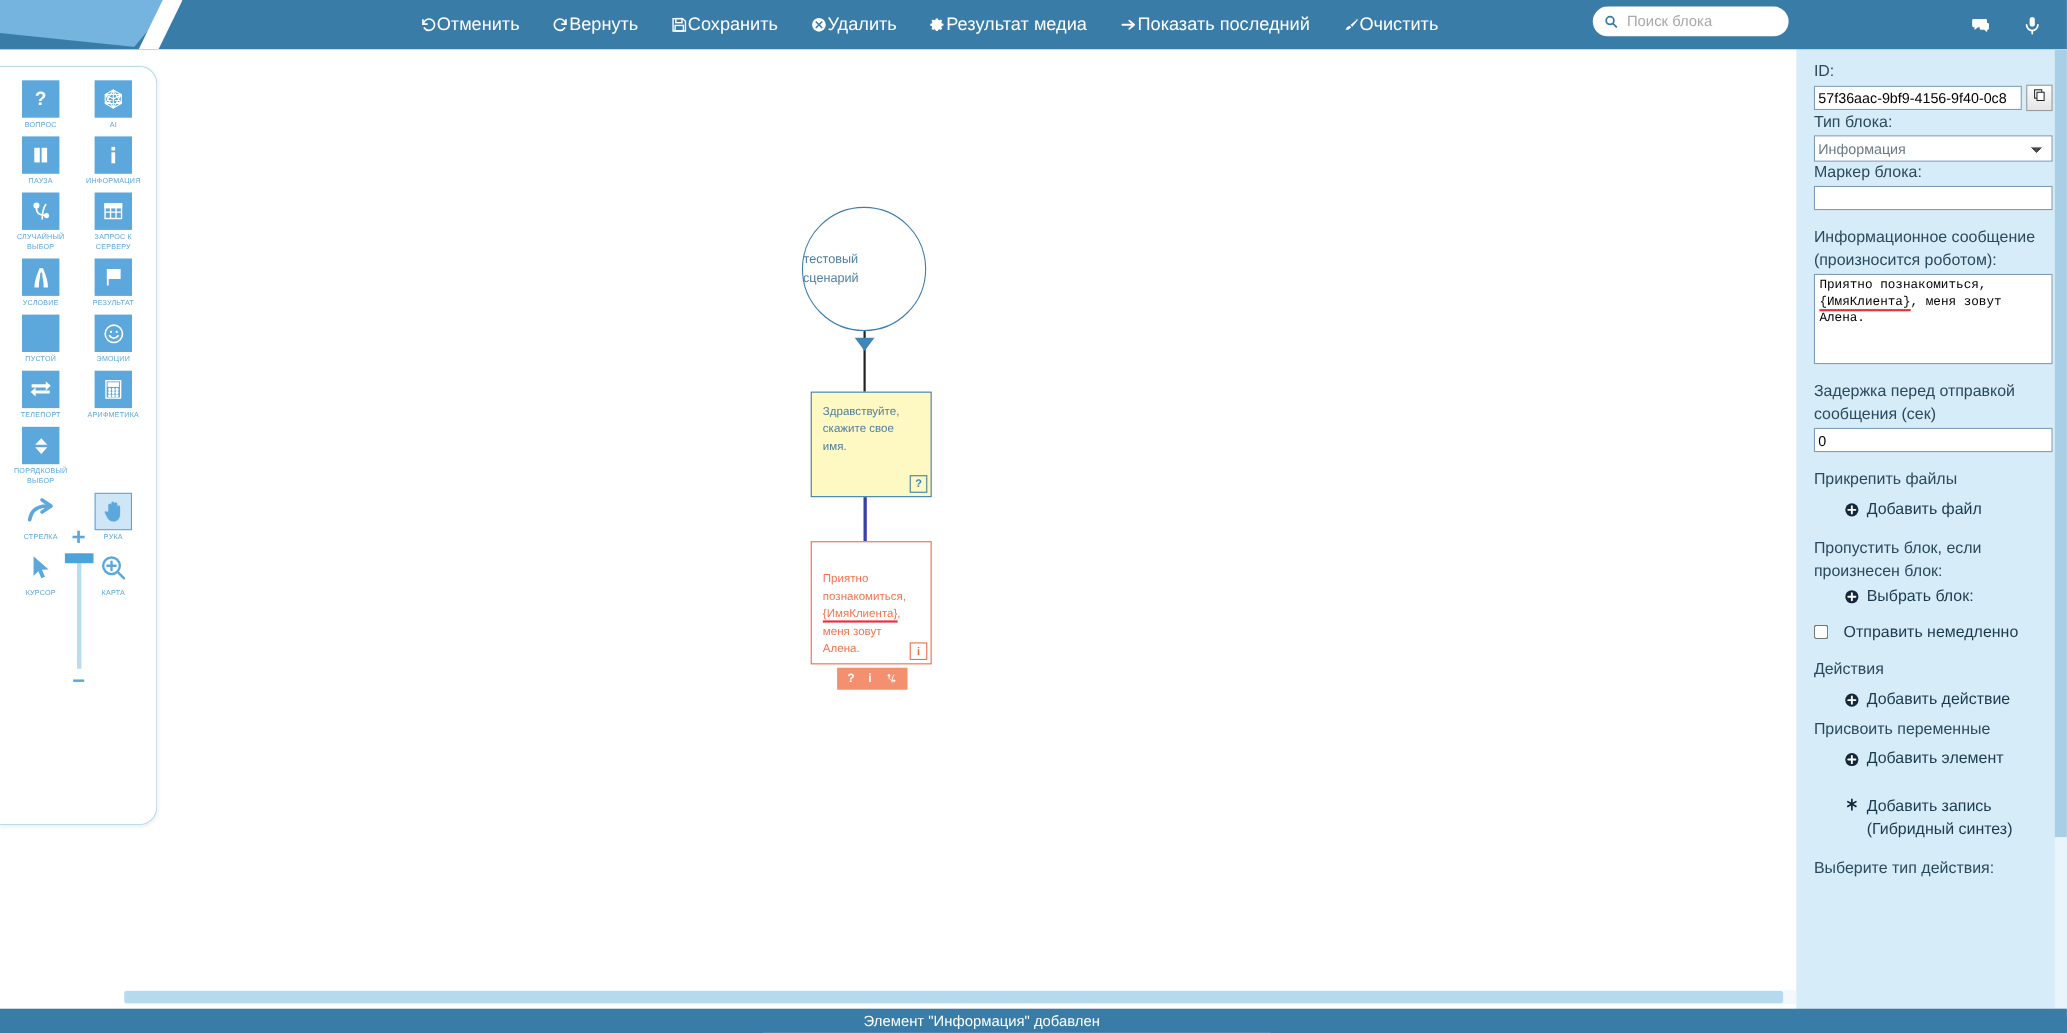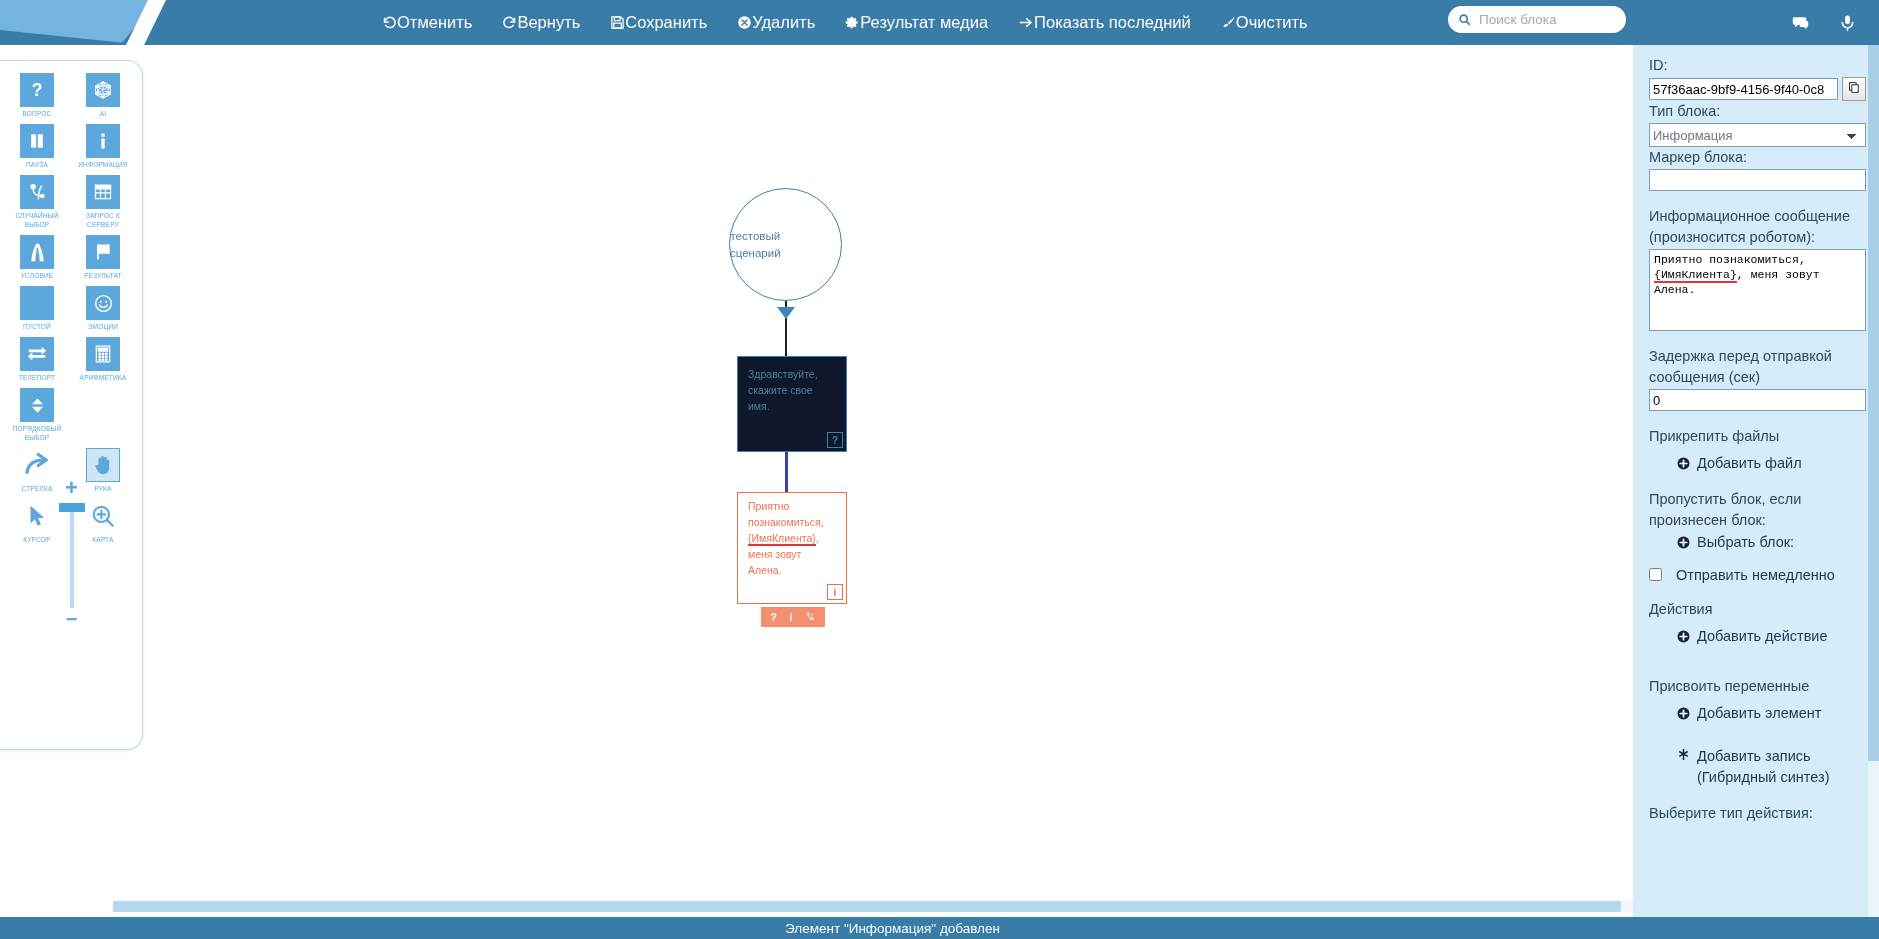--- a/index.html
+++ b/index.html
@@ -160,7 +160,7 @@
     position: absolute; left: 737px; top: 311px;
     width: 110px; height: 96px;
     border: 1px solid #3f7fab;
-    background: #0f172a;
+    background: #fef9c3;
     padding: 9px 10px;
     cursor: pointer;
   }

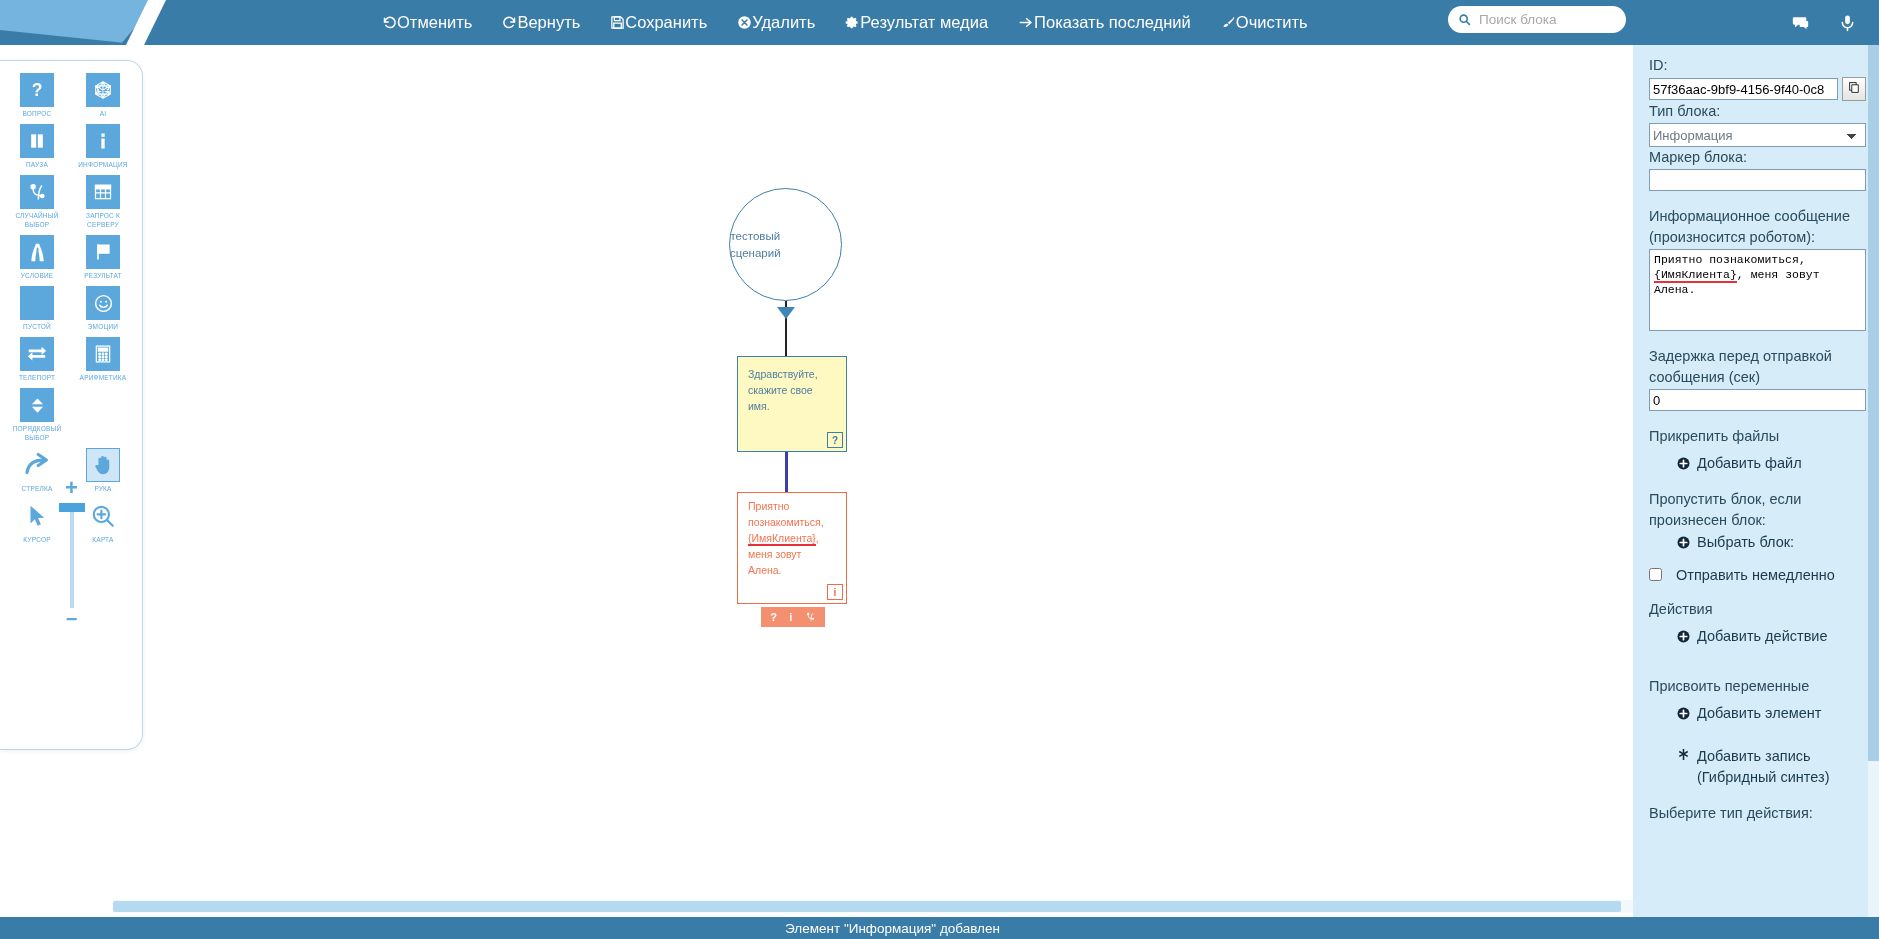--- a/index.html
+++ b/index.html
@@ -178,7 +178,7 @@
     width: 110px; height: 112px;
     border: 1px solid #ef6c47;
     background: #ffffff;
-    padding: 5px 10px;
+    padding: 25px 10px;
     cursor: pointer;
   }
   #node-info .txt { color: #f2744f; font-size: 10.5px; line-height: 16px; }

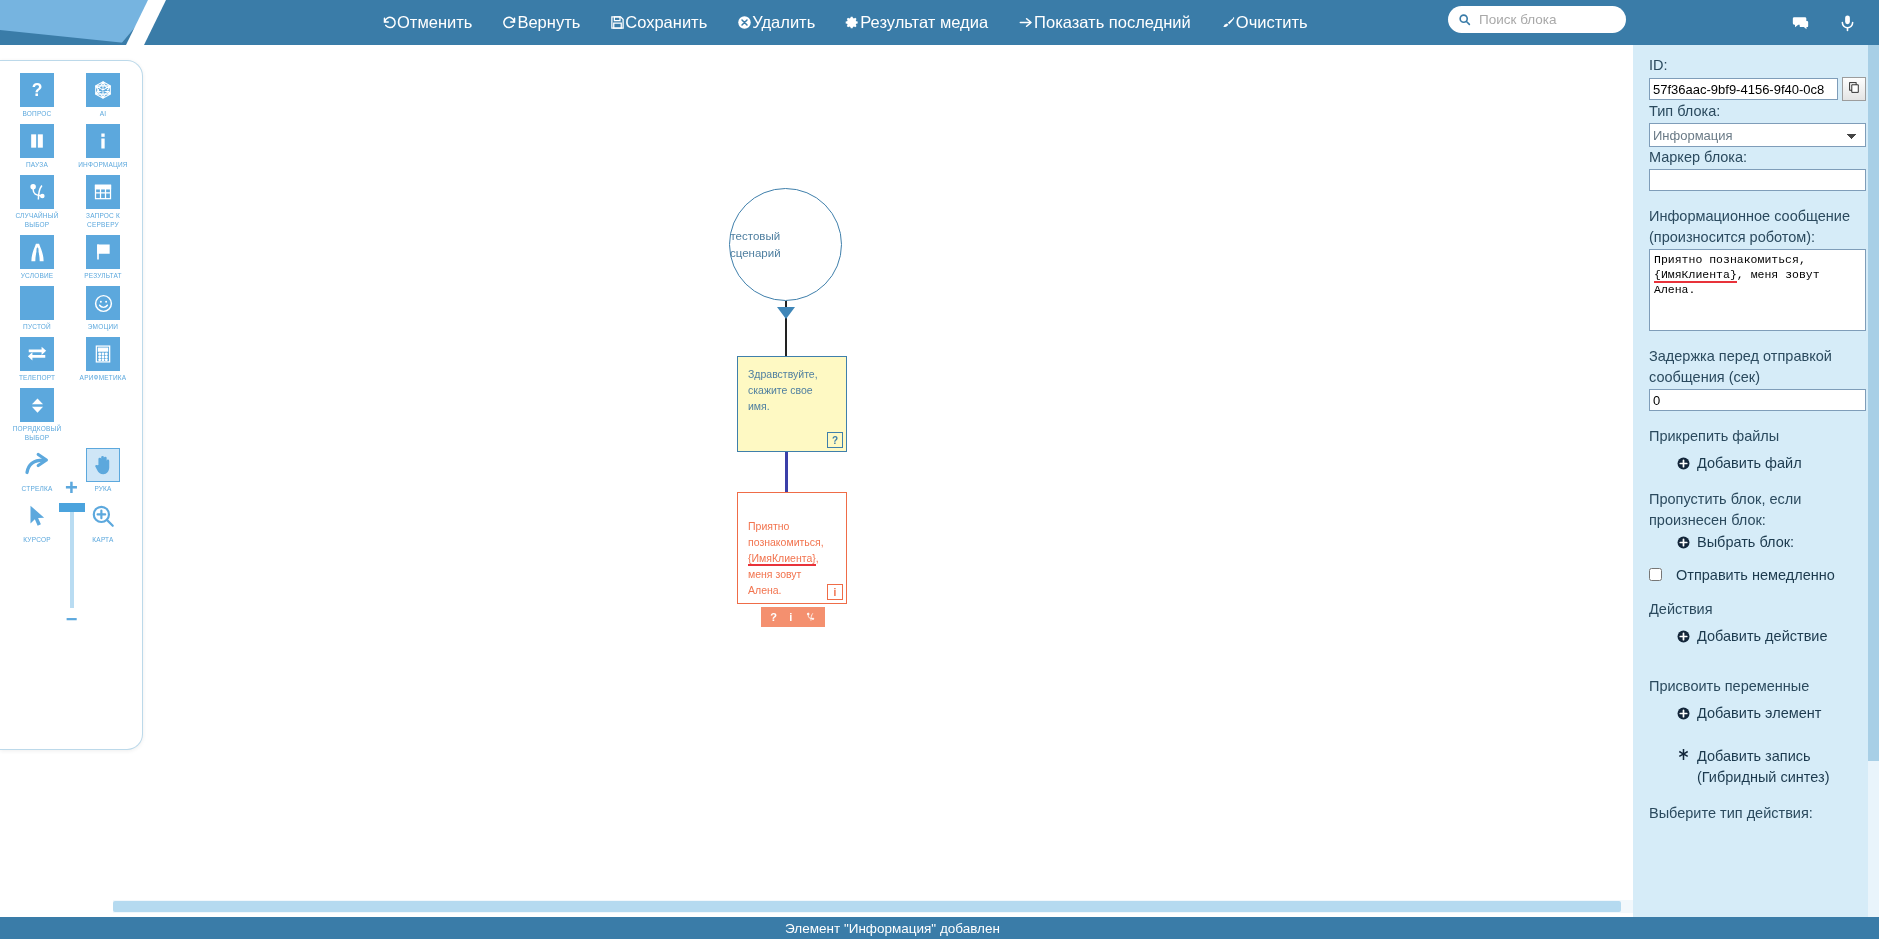--- a/index.html
+++ b/index.html
@@ -734,7 +734,7 @@
     <span class="lbl">Добавить действие</span>
   </div>
 
-  <div class="rp-label gap" style="margin-top:29px;">Присвоить переменные</div>
+  <div class="rp-label gap" style="margin-top:6px;">Присвоить переменные</div>
   <div class="rp-action">
     <span class="pico">
       <svg width="13" height="13" viewBox="0 0 24 24">

